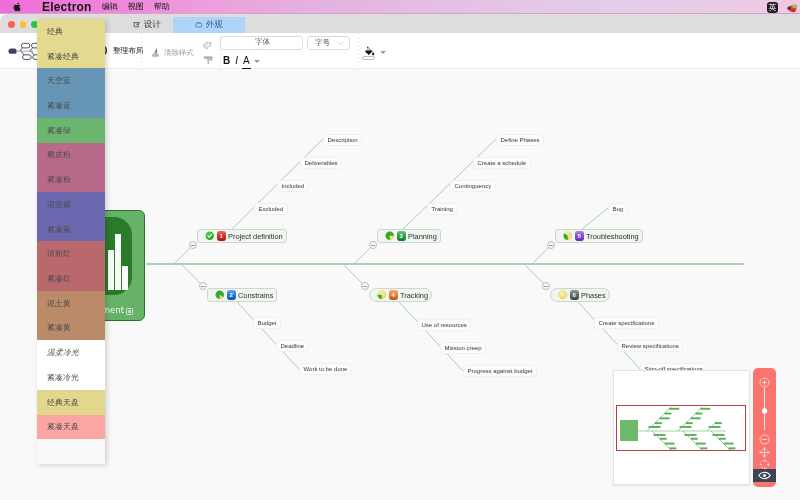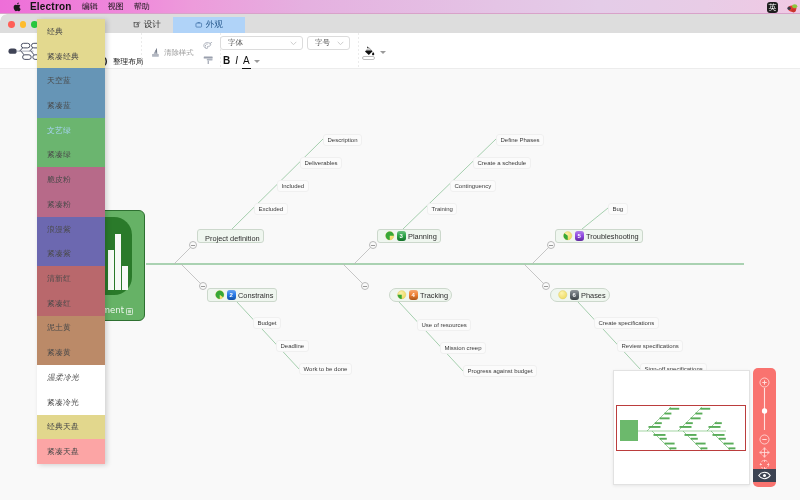--- a/index.html
+++ b/index.html
@@ -20,7 +20,7 @@
     display:flex; align-items:center; border-bottom:1px solid #d8a2c9;
   }
   .mb-apple { margin-left:13px; width:9px; height:11px; display:flex; align-items:center; }
-  .mb-app { margin-left:8px; font-size:10px; font-weight:bold; color:#141414; letter-spacing:.2px;}
+  .mb-app { margin-left:20px; font-size:12px; font-weight:bold; color:#141414; letter-spacing:.2px;}
   .mb-item { margin-left:10px; font-size:8px; color:#141414; }
   .mb-right { position:absolute; right:0; top:0; height:14px; display:flex; align-items:center; }
   .mb-ime { width:11px; height:11px; border-radius:3px; background:#1e1e1e; color:#fff;

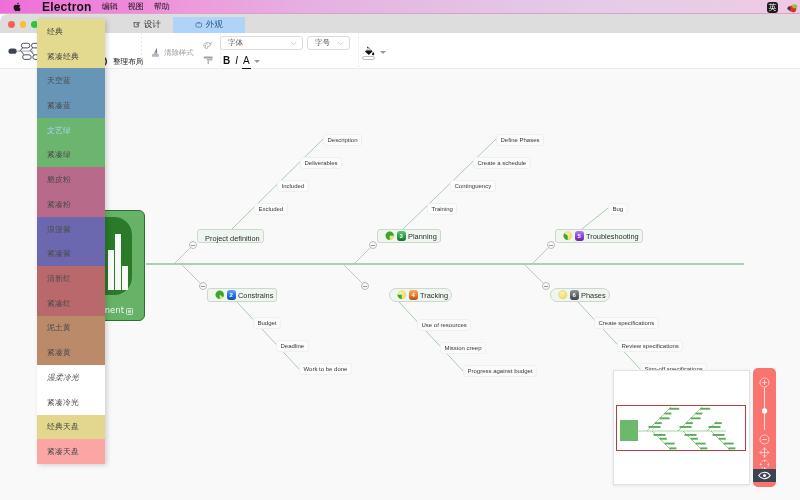--- a/index.html
+++ b/index.html
@@ -203,7 +203,7 @@
 
       <span class="rb-sep" style="left:220px;"></span>
 
-      <span class="rb-field" style="left:220px;top:3px;width:83px;">
+      <span class="rb-field" style="left:220px;top:3px;width:83px;flex-direction:column;">
         <span>字体</span>
         <svg width="7" height="4.5" viewBox="0 0 10 6">
             <path d="M1 1l4 4 4-4" stroke="#c2c2c2" stroke-width="1.2" fill="none"></path>

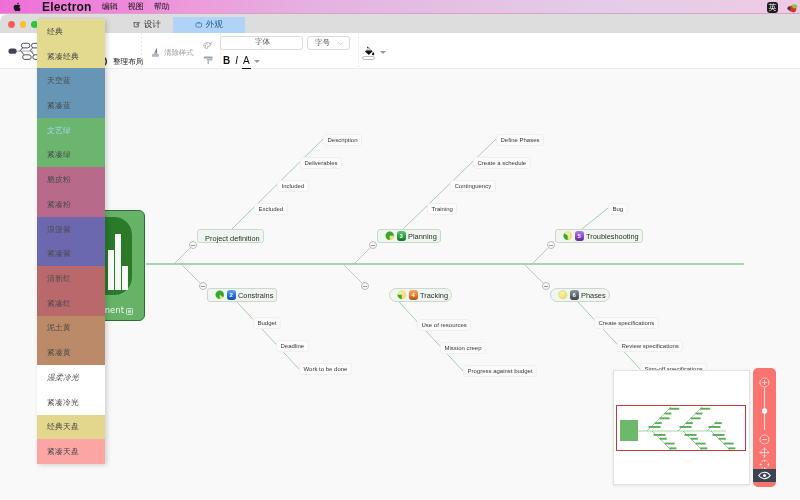--- a/index.html
+++ b/index.html
@@ -167,7 +167,7 @@
         </svg>
       </span>
 
-      <span class="rb-btn" style="left:103px;top:23px;">
+      <span class="rb-btn" style="left:103px;top:12px;">
         <svg width="7" height="11" viewBox="0 0 8 12">
             <path d="M1.5 1.2C4.6 3 4.6 9 1.5 10.8" stroke="#2b2b2b" stroke-width="1.7" fill="none" stroke-linecap="round"></path>
           </svg>

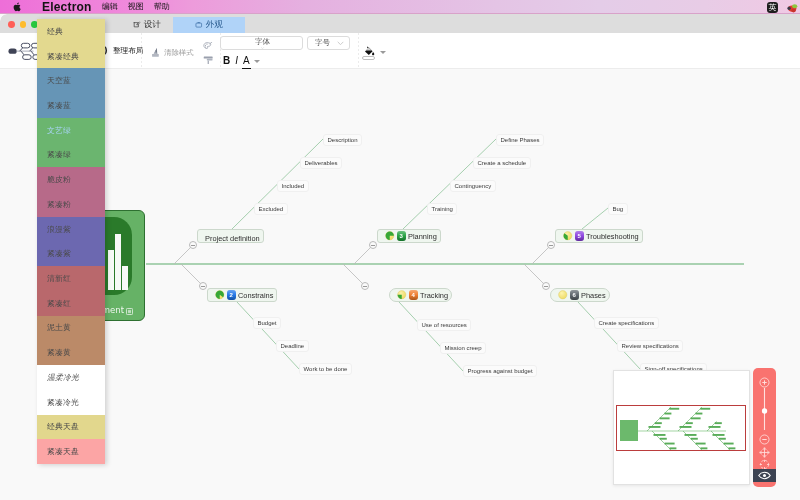--- a/index.html
+++ b/index.html
@@ -487,9 +487,6 @@
           <div class="theme-item" style="background: rgb(102, 149, 182); color: rgb(74, 74, 74);">
             <span>紧凑蓝</span>
           </div>
-          <div class="theme-item" style="background: rgb(107, 181, 111); color: rgb(168, 212, 245);">
-            <span>文艺绿</span>
-          </div>
           <div class="theme-item" style="background: rgb(107, 181, 111); color: rgb(74, 74, 74);">
             <span>紧凑绿</span>
           </div>

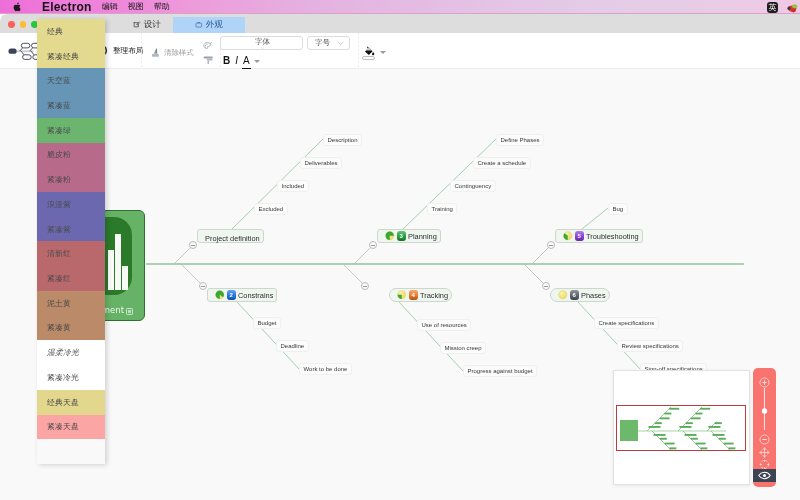--- a/index.html
+++ b/index.html
@@ -273,7 +273,7 @@
             </svg>
           </div>
           <div class="collapse" style="left: 188.5px; top: 171.5px;"></div>
-          <div class="node" style="left: 197px; top: 160px; flex-direction: column;">
+          <div class="node" style="left: 197px; top: 160px;">
             <svg width="9.5" height="9.5" viewBox="0 0 16 16">
               <defs>
                 <radialGradient id="cg" cx="38%" cy="28%" r="80%">

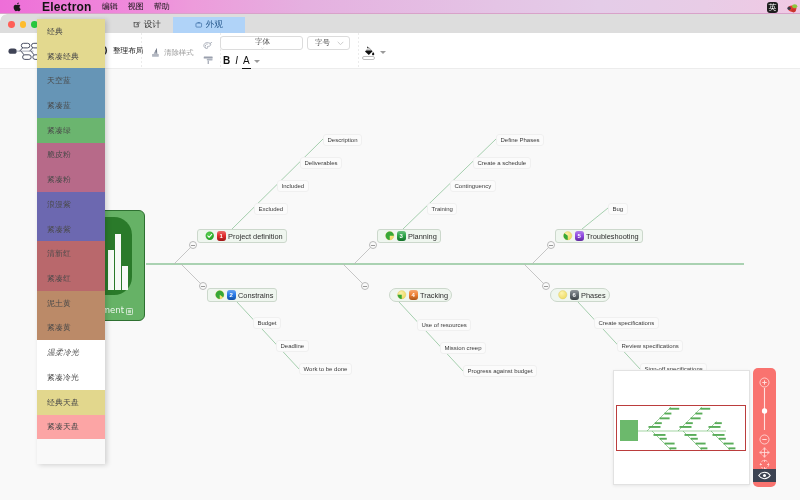--- a/index.html
+++ b/index.html
@@ -353,7 +353,7 @@
           <div class="leaf" style="left: 276px; top: 271px;">Deadline</div>
           <div class="leaf" style="left: 299px; top: 294px;">Work to be done</div>
           <div class="collapse" style="left: 360.5px; top: 212.5px;"></div>
-          <div class="node" style="left: 389px; top: 219px; border-radius: 7px;">
+          <div class="node" style="left: 369px; top: 219px; border-radius: 7px;">
             <svg width="9.5" height="9.5" viewBox="0 0 16 16">
               <defs>
                 <radialGradient id="pgpie-25" cx="38%" cy="30%" r="78%">

